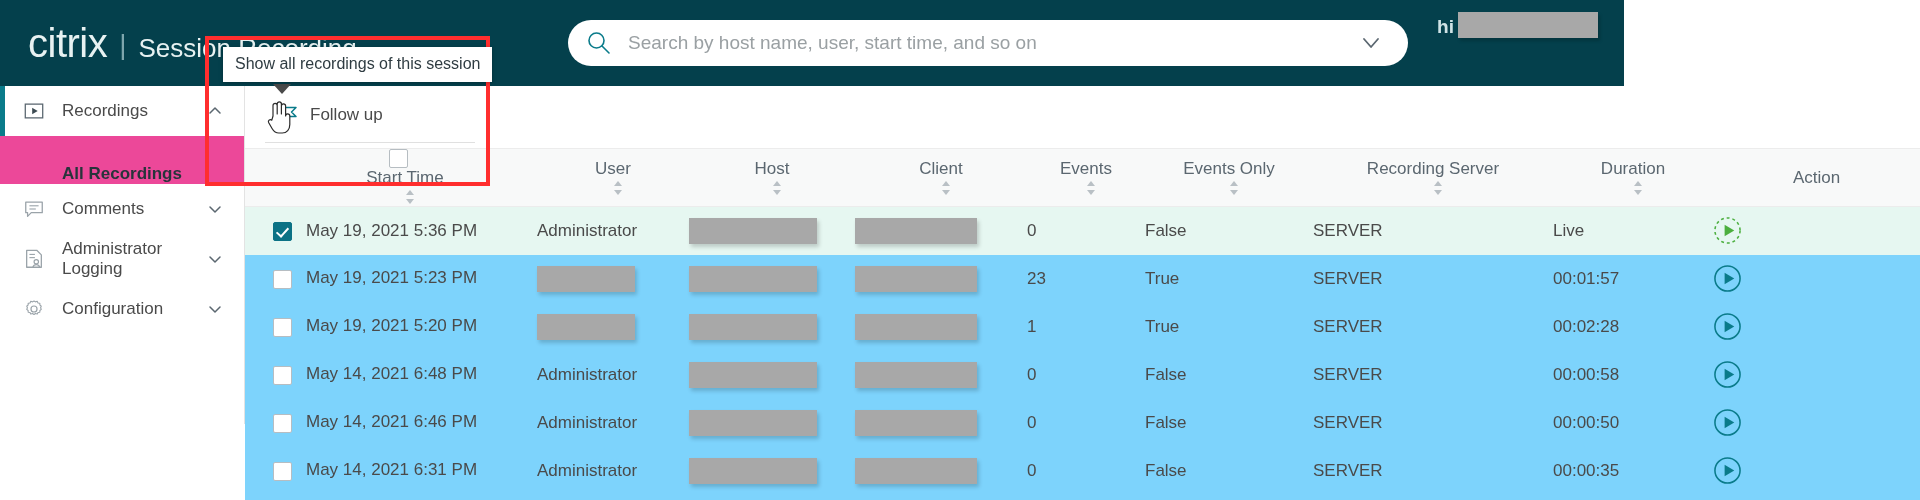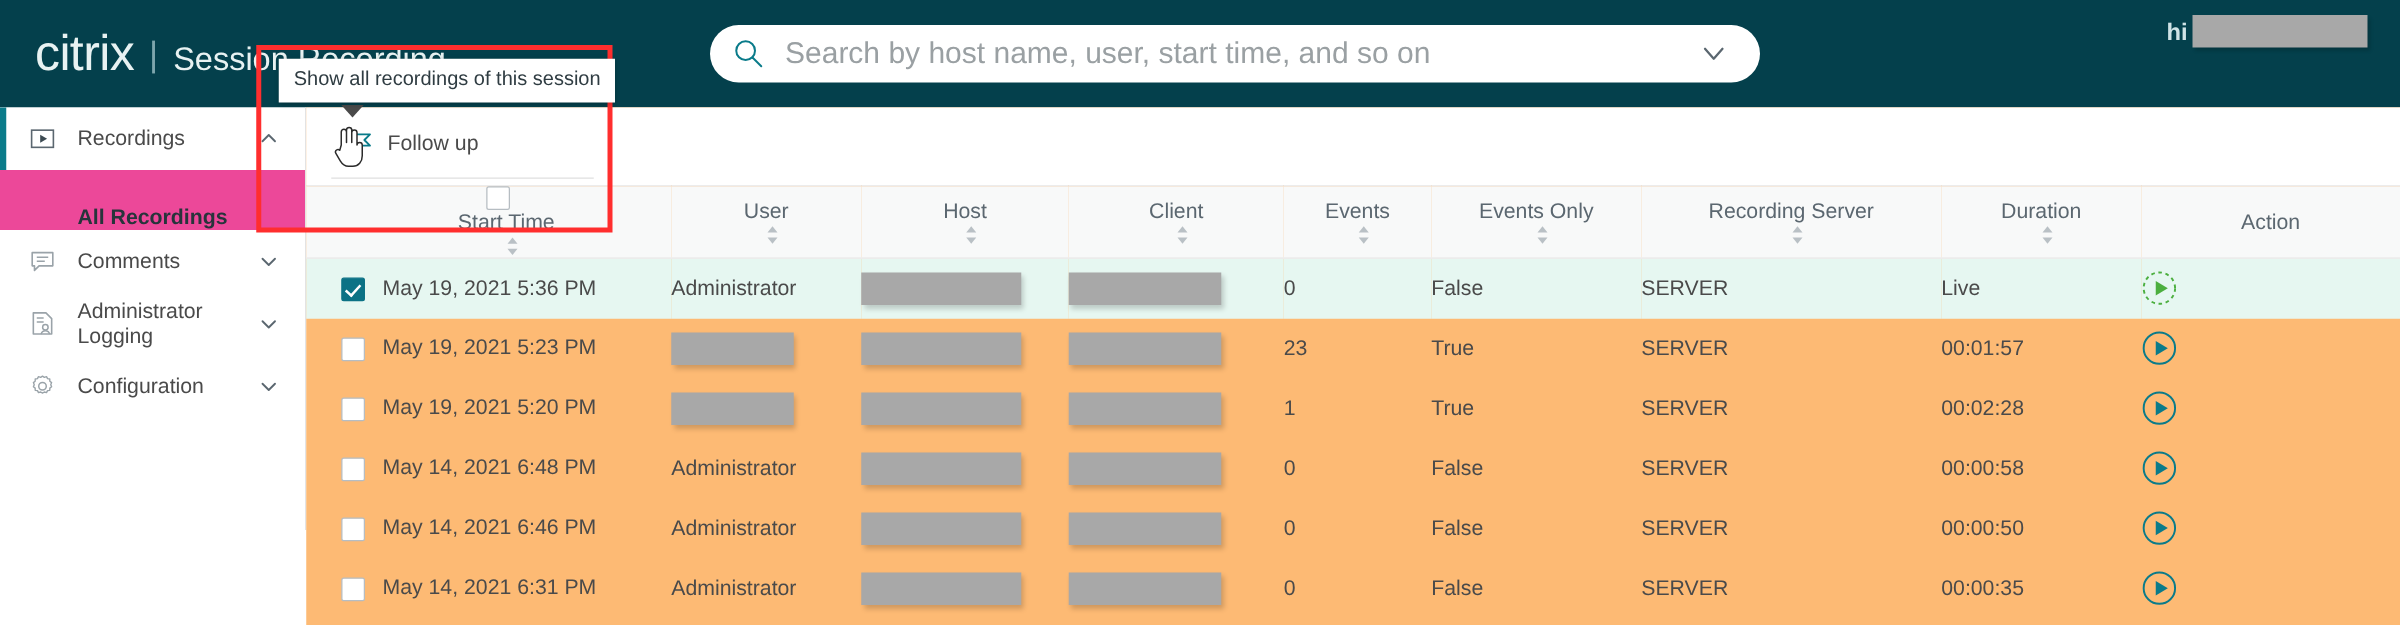--- a/index.html
+++ b/index.html
@@ -18,7 +18,7 @@
   
   .topbar {
     position: absolute; top: 0; left: 0;
-    width: 1920px; height: 86px;
+    width: 1624px; height: 86px;
     background: #04404c;
     display: flex; align-items: center;
   }

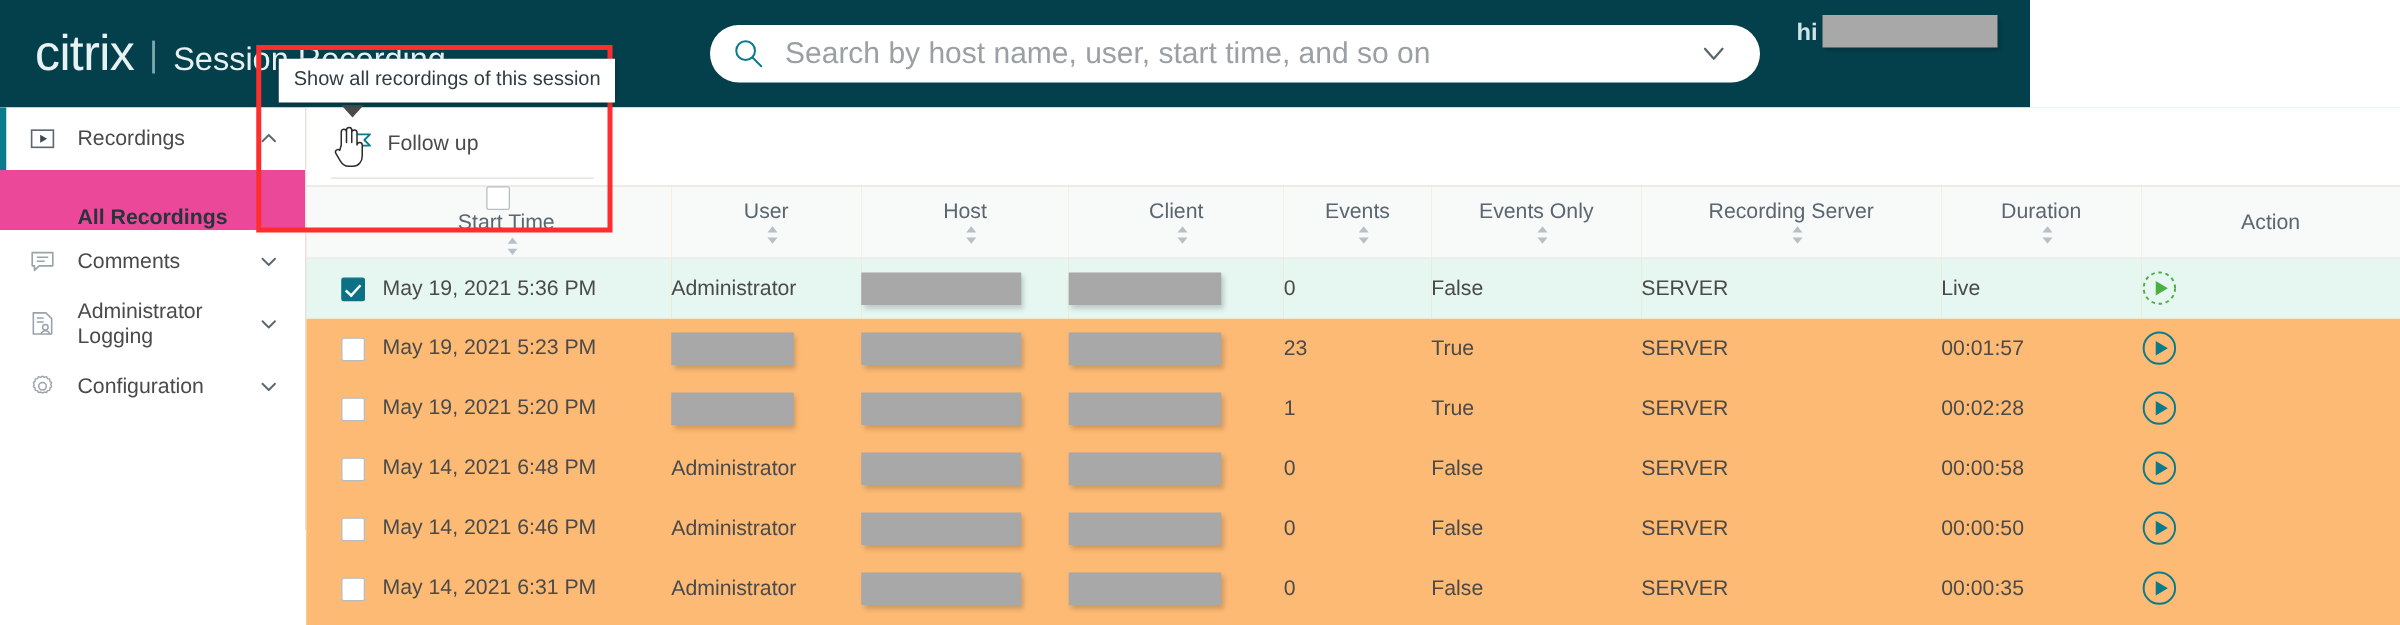--- a/index.html
+++ b/index.html
@@ -64,7 +64,7 @@
     border: none; outline: none;
     background: transparent;
     font-family: "Liberation Sans", sans-serif;
-    font-size: 24px;
+    font-size: 19px;
     color: #333;
     margin-left: 14px;
   }

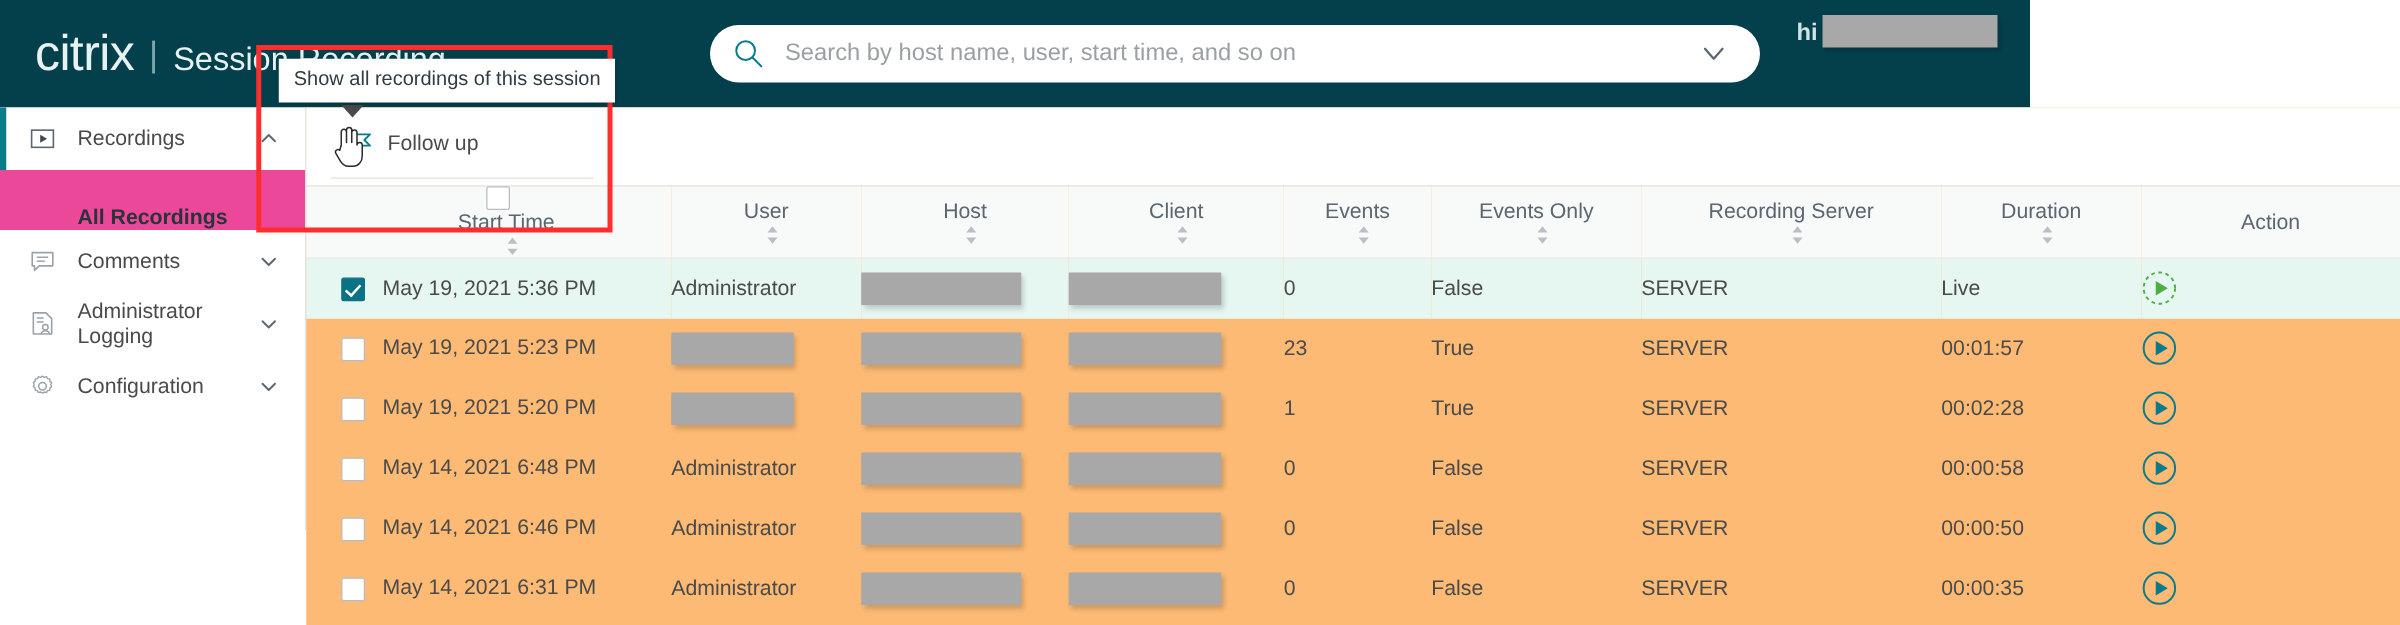--- a/index.html
+++ b/index.html
@@ -151,7 +151,7 @@
     position: absolute;
     top: 86px; left: 245px;
     width: 1675px; height: 414px;
-    background: #fdba74;
+    background: #7dd3fc;
   }
   .toolbar-strip {
     height: 62px;

